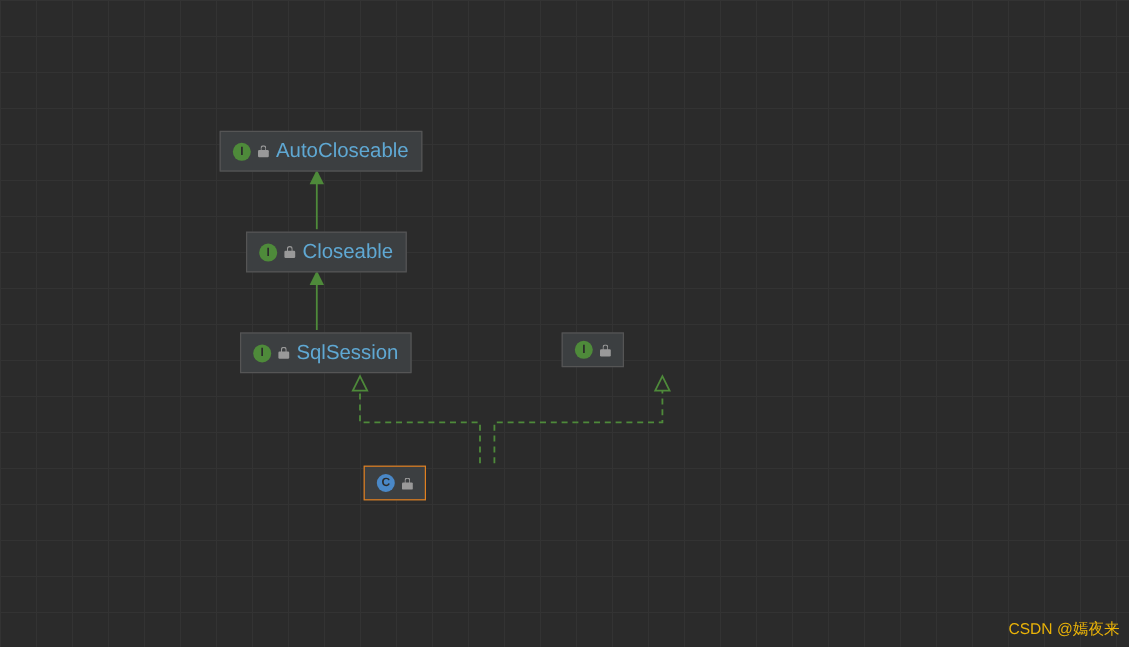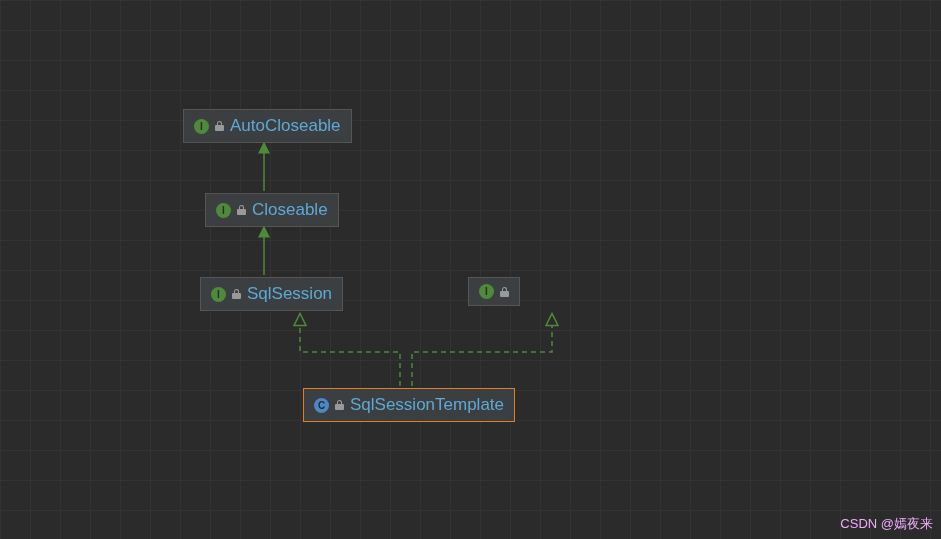--- a/index.html
+++ b/index.html
@@ -124,7 +124,6 @@
 <div class="node selected" style="left:303px; top:388px;">
   <span class="icon-circle icon-class">C</span>
   <span class="lock-icon"></span>
-  <span class="label">SqlSessionTemplate</span>
 </div>
 
 <div class="watermark">CSDN @嫣夜来</div>

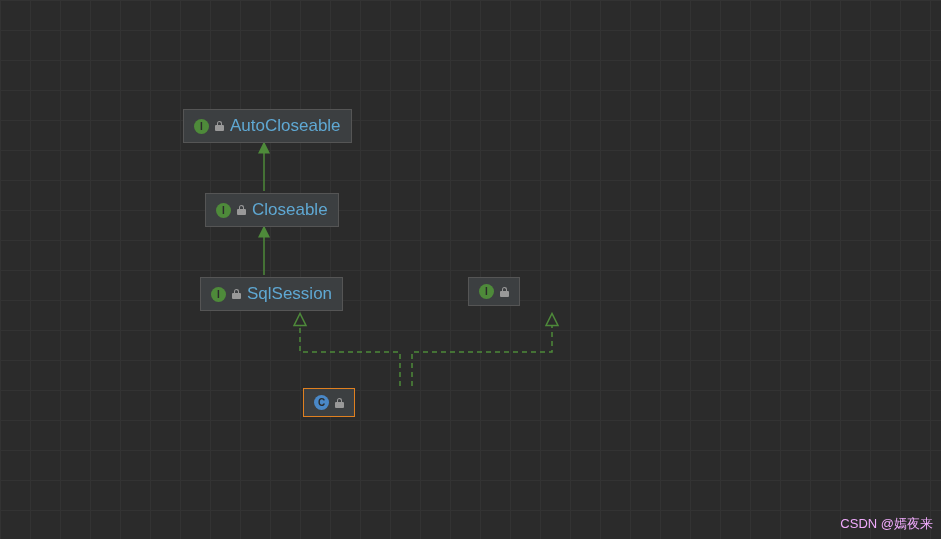--- a/index.html
+++ b/index.html
@@ -69,7 +69,7 @@
     position: absolute;
     right: 8px;
     bottom: 6px;
-    color: #f0abfc;
+    color: #eab308;
     font-size: 13px;
     font-family: "Microsoft YaHei", Arial, sans-serif;
   }

